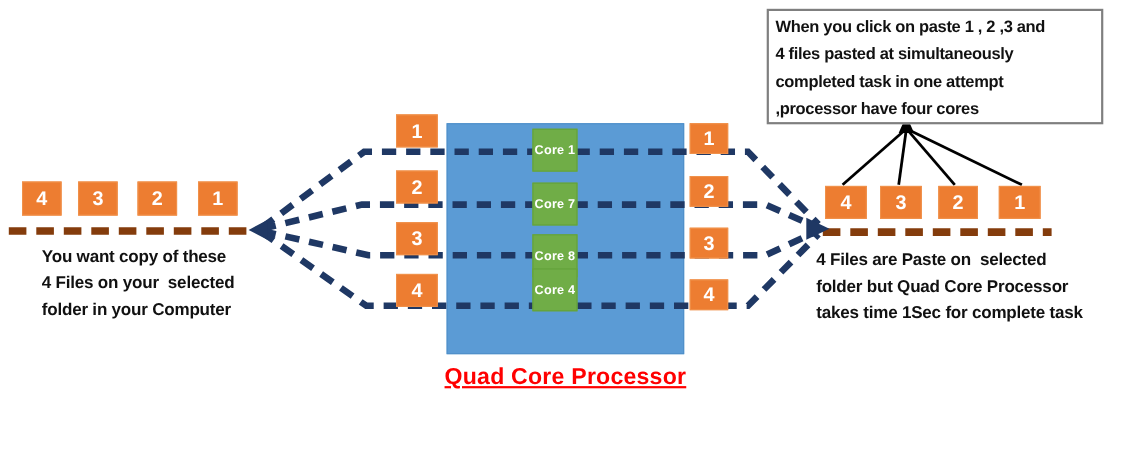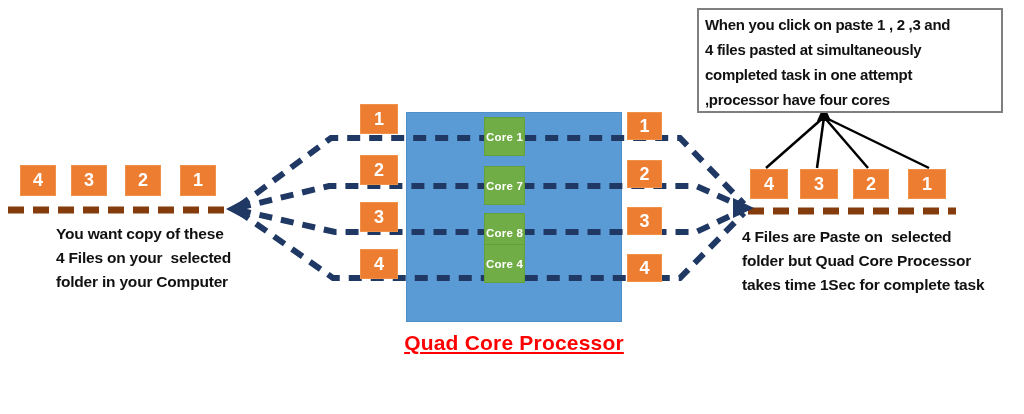--- a/index.html
+++ b/index.html
@@ -75,7 +75,7 @@
   <div class="file-box" style="left:125px;top:165px;height:31px">2</div>
   <div class="file-box" style="left:180px;top:165px;height:31px">1</div>
 
-  <div class="caption" style="left:56px;top:222px">
+  <div class="caption" style="left:38px;top:222px">
     <div>You want copy of these</div>
     <div>4 Files on your  selected</div>
     <div>folder in your Computer</div>

